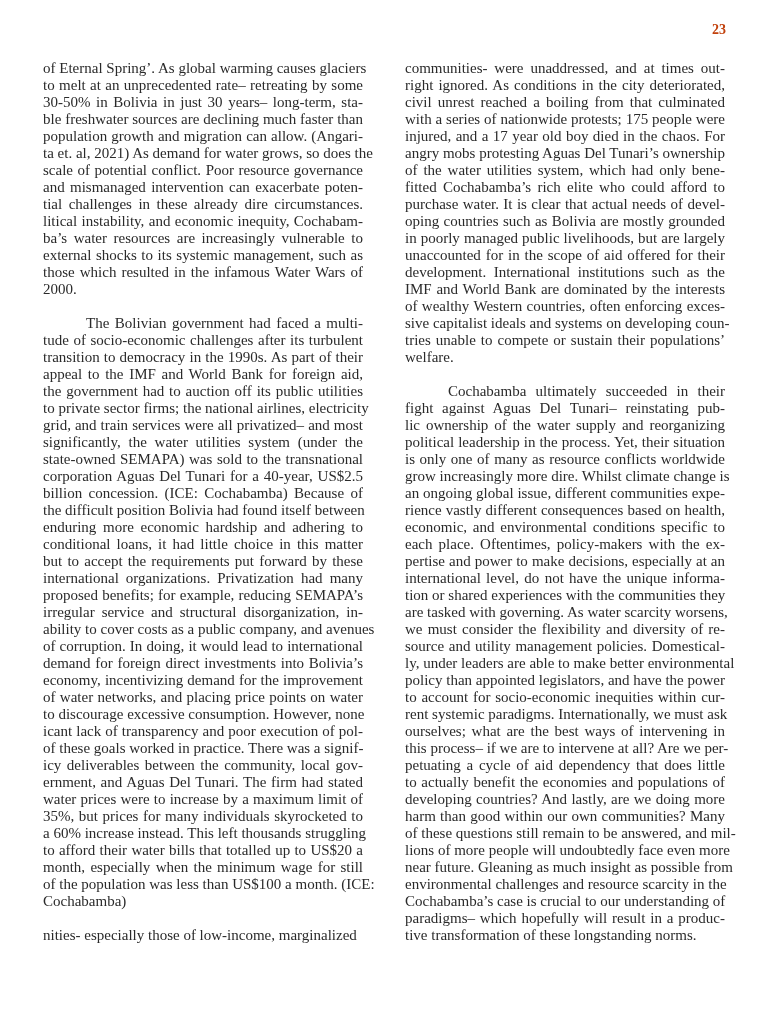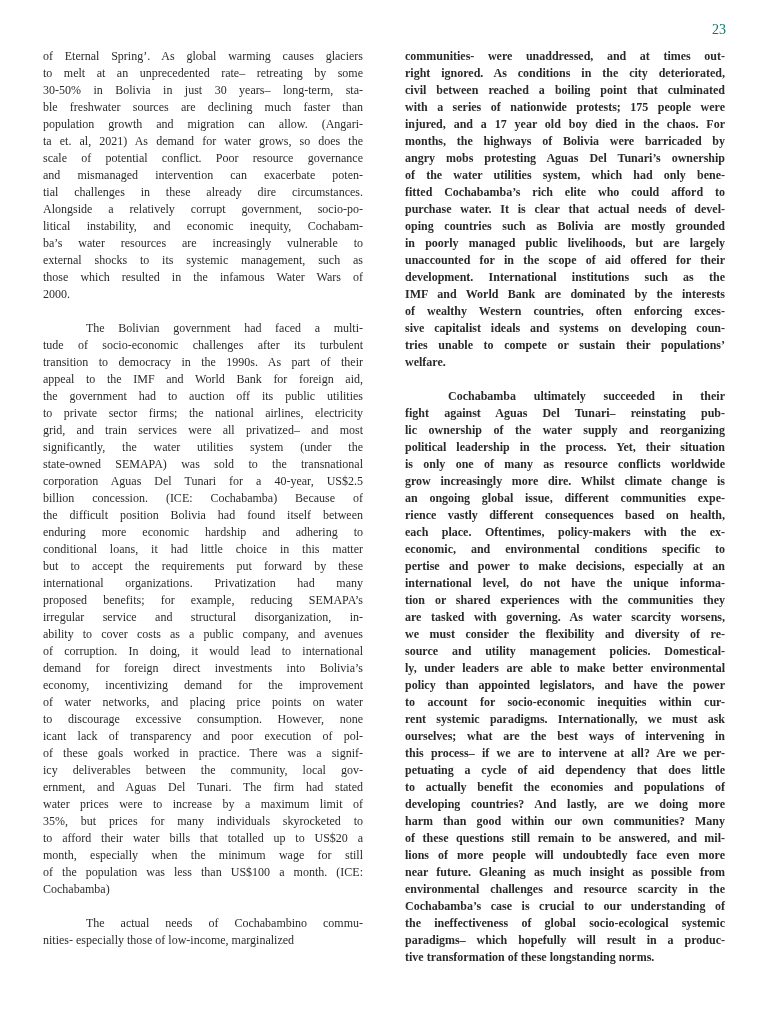--- a/index.html
+++ b/index.html
@@ -6,7 +6,7 @@
   body { width: 768px; height: 1024px; position: relative; overflow: hidden;
          font-family: "Liberation Serif", "DejaVu Serif", serif; color: #2a2a2a; }
   .page-number { position: absolute; top: 22px; left: 700px; width: 26px; text-align: right;
-                 font-size: 14px; color: #0f766e; }
+                 font-size: 14px; color: #c2410c; font-weight: bold; }
   .column { position: absolute; top: 48px; width: 320px; font-size: 12px; line-height: 17px; }
   .col-left { left: 43px; }
   .col-right { left: 405px; font-weight: bold; }

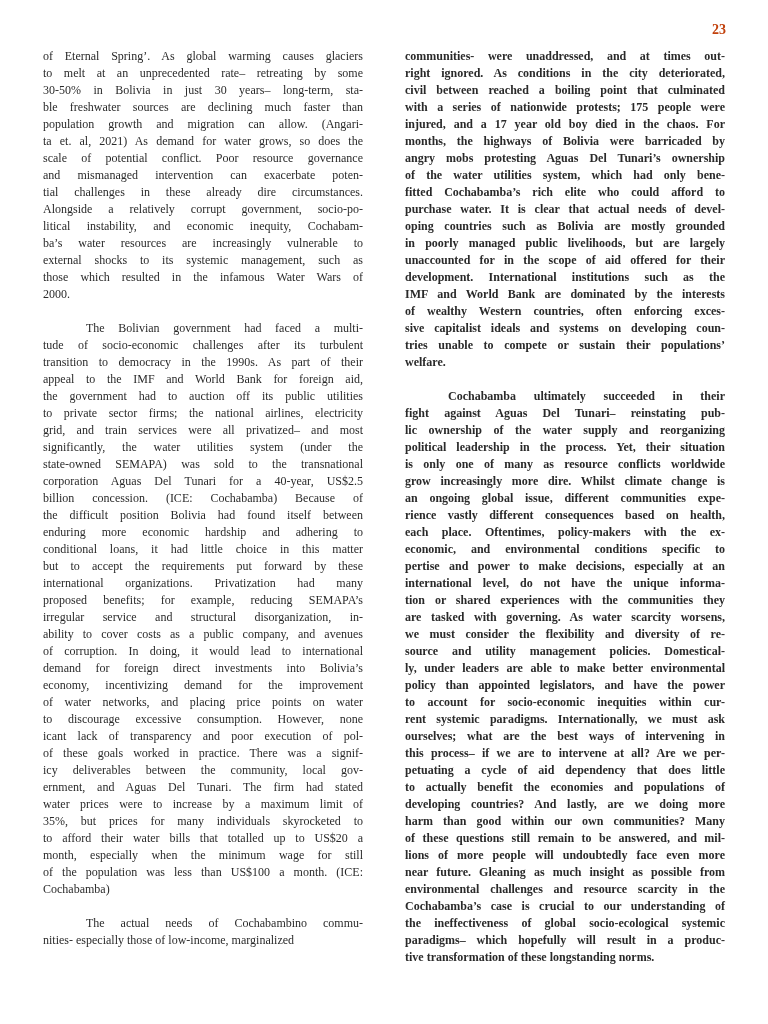--- a/index.html
+++ b/index.html
@@ -7,7 +7,7 @@
          font-family: "Liberation Serif", "DejaVu Serif", serif; color: #2a2a2a; }
   .page-number { position: absolute; top: 22px; left: 700px; width: 26px; text-align: right;
                  font-size: 14px; color: #c2410c; font-weight: bold; }
-  .column { position: absolute; top: 48px; width: 320px; font-size: 12px; line-height: 17px; }
+  .column { position: absolute; top: 60px; width: 320px; font-size: 15px; line-height: 17px; }
   .col-left { left: 43px; }
   .col-right { left: 405px; font-weight: bold; }
   .line { display: block; white-space: nowrap; text-align: justify; text-align-last: justify; height: 17px; }

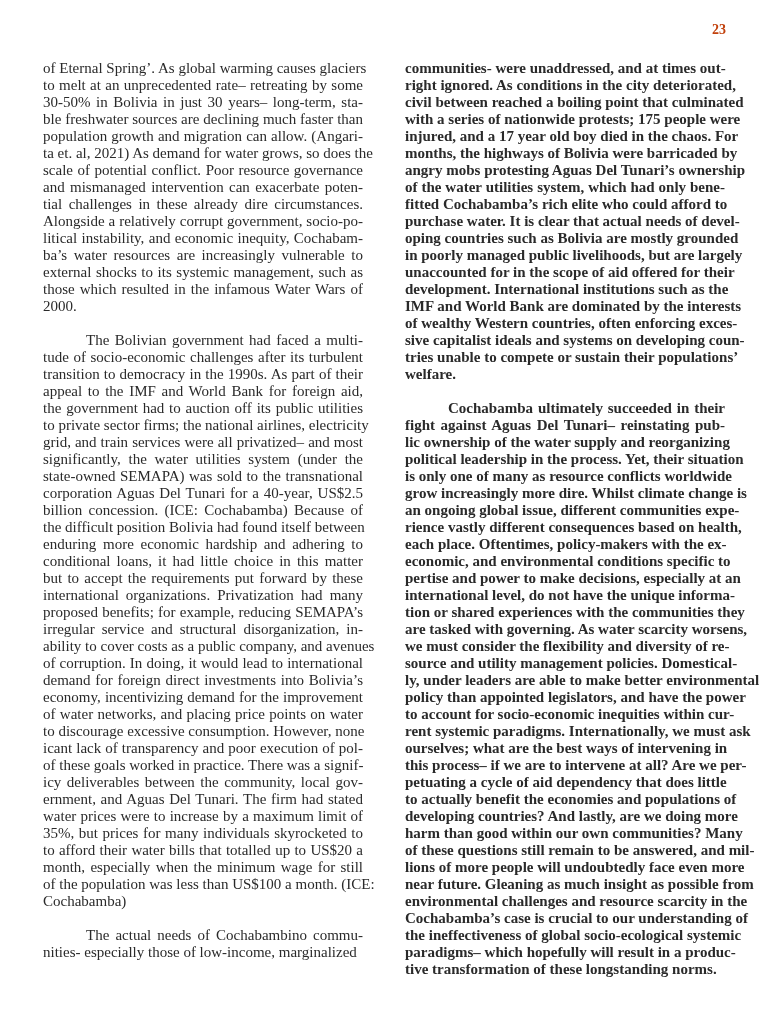--- a/index.html
+++ b/index.html
@@ -9,7 +9,7 @@
                  font-size: 14px; color: #c2410c; font-weight: bold; }
   .column { position: absolute; top: 60px; width: 320px; font-size: 15px; line-height: 17px; }
   .col-left { left: 43px; }
-  .col-right { left: 405px; font-weight: bold; }
+  .col-right { left: 405px; }
   .line { display: block; white-space: nowrap; text-align: justify; text-align-last: justify; height: 17px; }
   .line.last { text-align-last: left; }
   .line.indent { padding-left: 43px; }

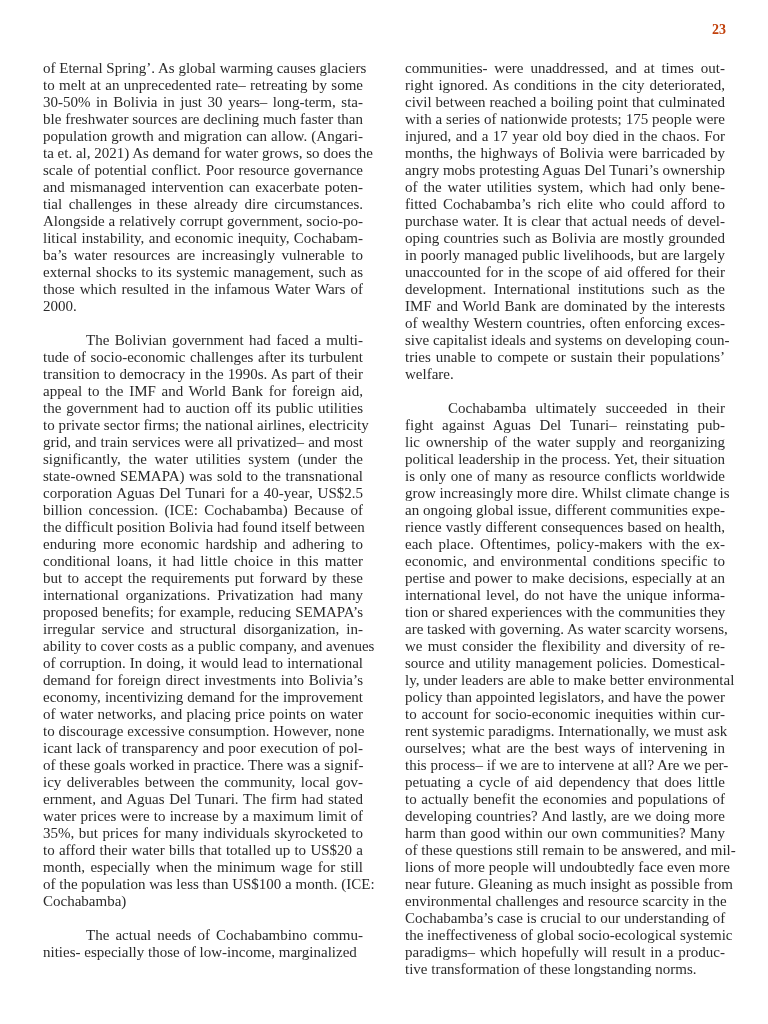--- a/index.html
+++ b/index.html
@@ -86,7 +86,7 @@
       <div>
         <span class="line">communities- were unaddressed, and at times out-</span>
         <span class="line">right ignored. As conditions in the city deteriorated,</span>
-        <span class="line">civil between reached a boiling point that culminated</span>
+        <span class="line">civil unrest reached a boiling from that culminated</span>
         <span class="line">with a series of nationwide protests; 175 people were</span>
         <span class="line">injured, and a 17 year old boy died in the chaos. For</span>
         <span class="line">months, the highways of Bolivia were barricaded by</span>

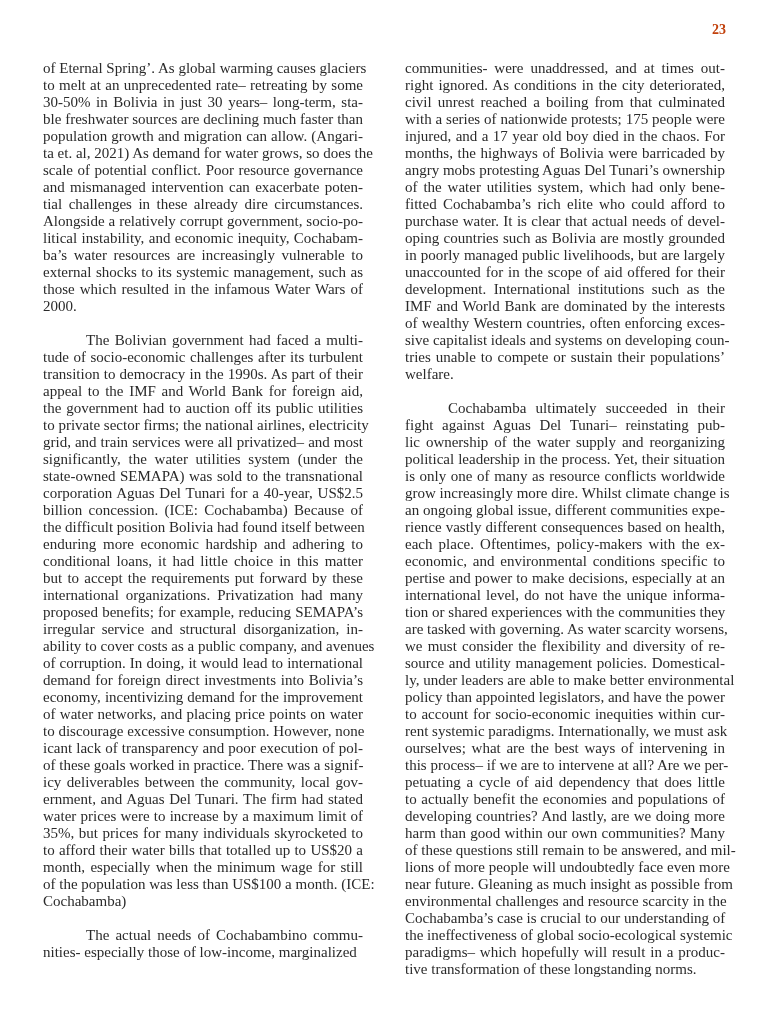--- a/index.html
+++ b/index.html
@@ -89,7 +89,6 @@
         <span class="line">civil unrest reached a boiling from that culminated</span>
         <span class="line">with a series of nationwide protests; 175 people were</span>
         <span class="line">injured, and a 17 year old boy died in the chaos. For</span>
-        <span class="line">months, the highways of Bolivia were barricaded by</span>
         <span class="line">angry mobs protesting Aguas Del Tunari’s ownership</span>
         <span class="line">of the water utilities system, which had only bene-</span>
         <span class="line">fitted Cochabamba’s rich elite who could afford to</span>

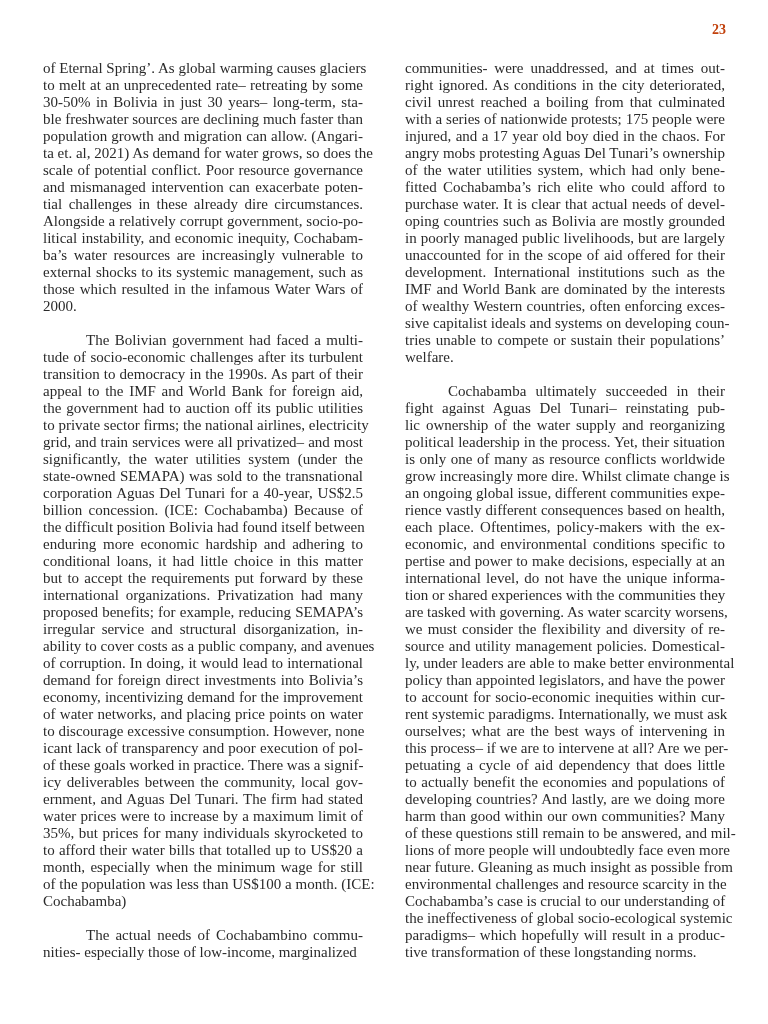--- a/index.html
+++ b/index.html
@@ -32,7 +32,6 @@
         <span class="line">scale of potential conflict. Poor resource governance</span>
         <span class="line">and mismanaged intervention can exacerbate poten-</span>
         <span class="line">tial challenges in these already dire circumstances.</span>
-        <span class="line">Alongside a relatively corrupt government, socio-po-</span>
         <span class="line">litical instability, and economic inequity, Cochabam-</span>
         <span class="line">ba’s water resources are increasingly vulnerable to</span>
         <span class="line">external shocks to its systemic management, such as</span>

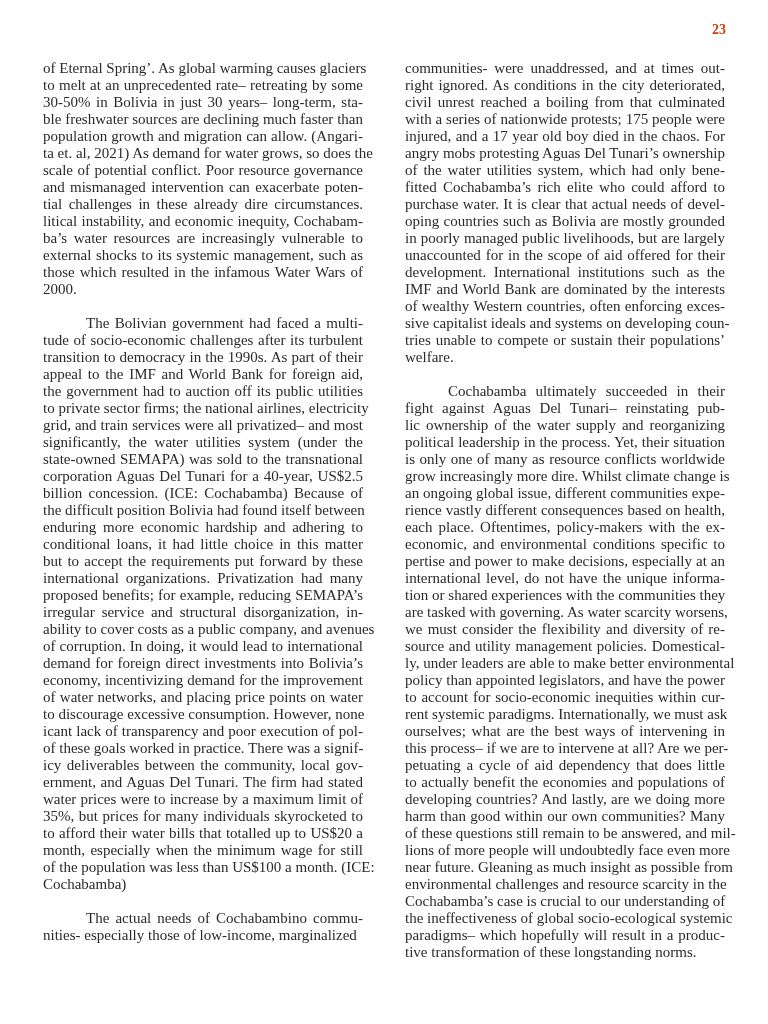--- a/index.html
+++ b/index.html
@@ -112,8 +112,8 @@
         <span class="line">grow increasingly more dire. Whilst climate change is</span>
         <span class="line">an ongoing global issue, different communities expe-</span>
         <span class="line">rience vastly different consequences based on health,</span>
+        <span class="line">economic, and environmental conditions specific to</span>
         <span class="line">each place. Oftentimes, policy-makers with the ex-</span>
-        <span class="line">economic, and environmental conditions specific to</span>
         <span class="line">pertise and power to make decisions, especially at an</span>
         <span class="line">international level, do not have the unique informa-</span>
         <span class="line">tion or shared experiences with the communities they</span>

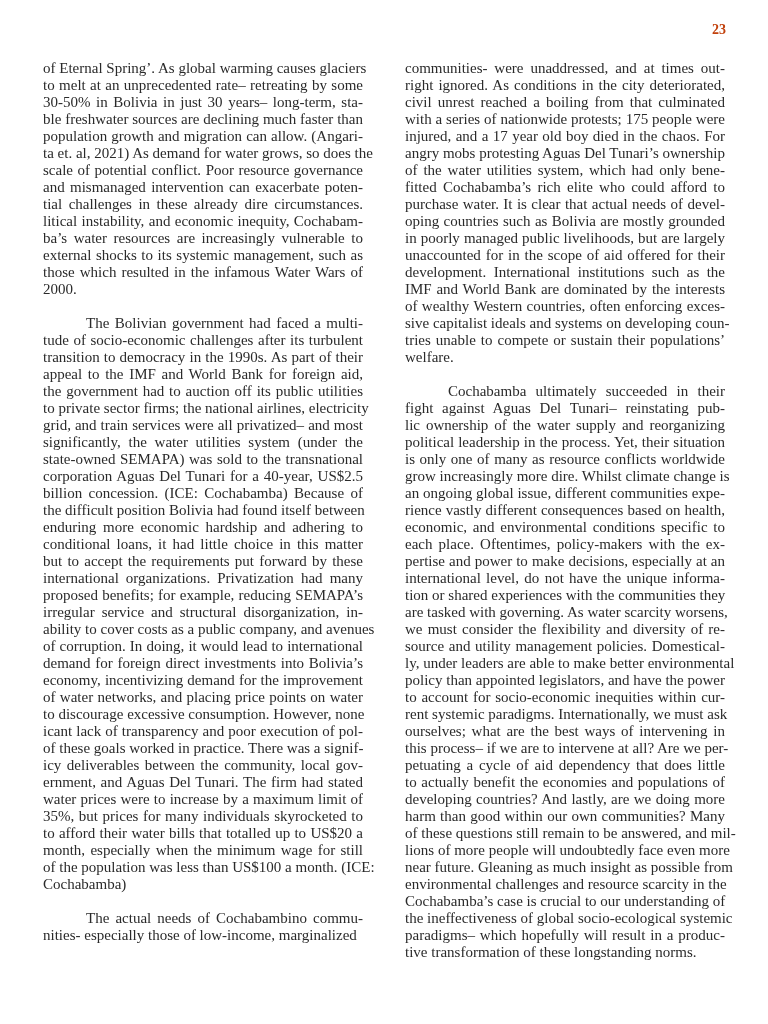--- a/index.html
+++ b/index.html
@@ -70,6 +70,7 @@
         <span class="line">ernment, and Aguas Del Tunari. The firm had stated</span>
         <span class="line">water prices were to increase by a maximum limit of</span>
         <span class="line">35%, but prices for many individuals skyrocketed to</span>
+        <span class="line">a 60% increase instead. This left thousands struggling</span>
         <span class="line">to afford their water bills that totalled up to US$20 a</span>
         <span class="line">month, especially when the minimum wage for still</span>
         <span class="line">of the population was less than US$100 a month. (ICE:</span>

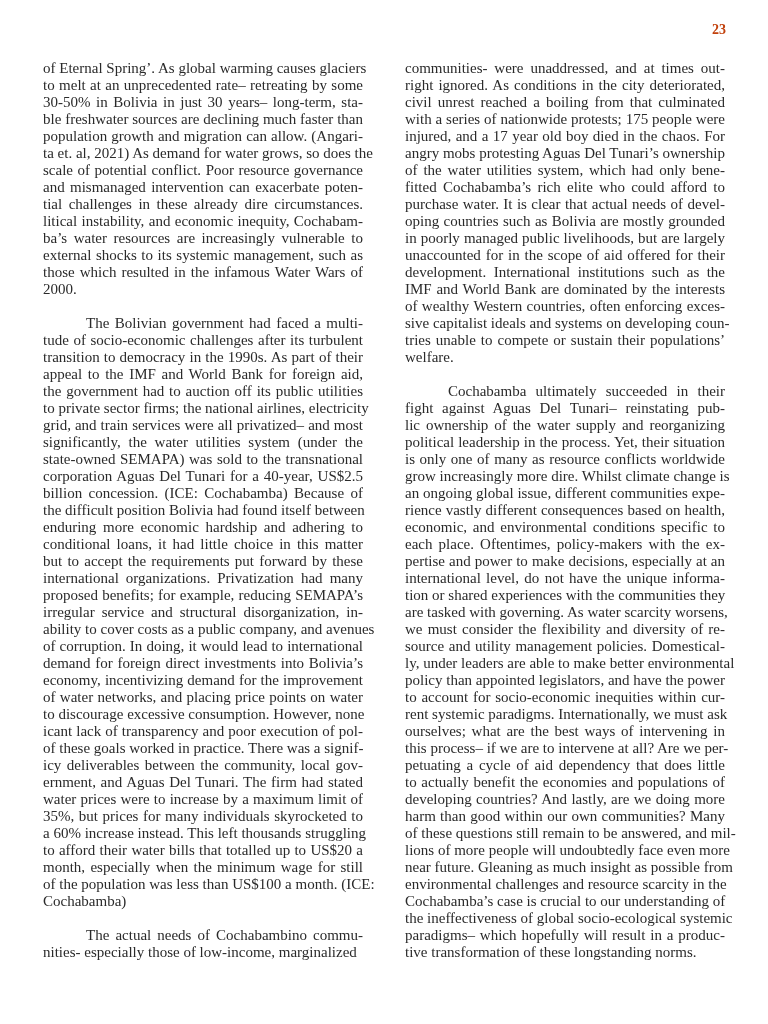--- a/index.html
+++ b/index.html
@@ -136,7 +136,6 @@
         <span class="line">near future. Gleaning as much insight as possible from</span>
         <span class="line">environmental challenges and resource scarcity in the</span>
         <span class="line">Cochabamba’s case is crucial to our understanding of</span>
-        <span class="line">the ineffectiveness of global socio-ecological systemic</span>
         <span class="line">paradigms– which hopefully will result in a produc-</span>
         <span class="line last">tive transformation of these longstanding norms.</span>
       </div>

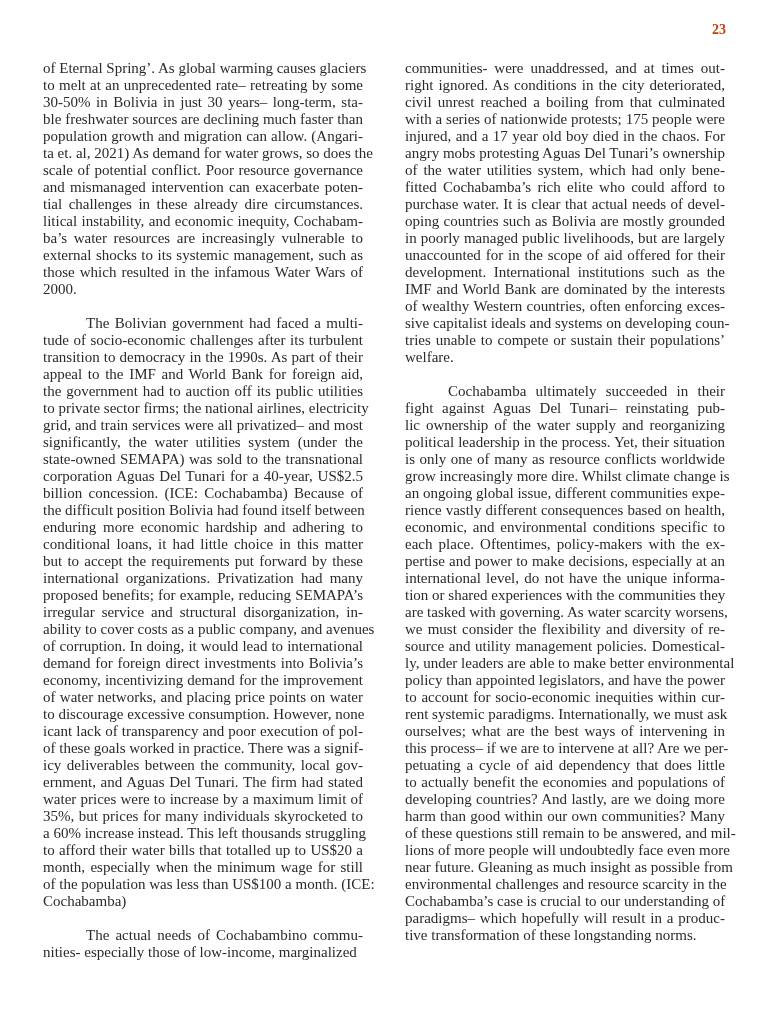--- a/index.html
+++ b/index.html
@@ -78,7 +78,6 @@
       </div>
       <span class="gap"></span>
       <div>
-        <span class="line indent">The actual needs of Cochabambino commu-</span>
         <span class="line last">nities- especially those of low-income, marginalized</span>
       </div>
     </div>

